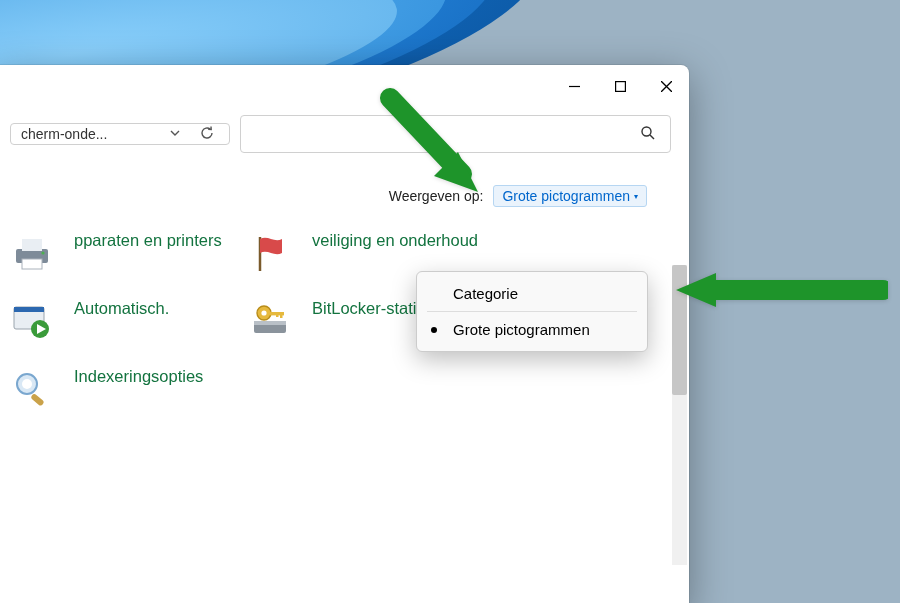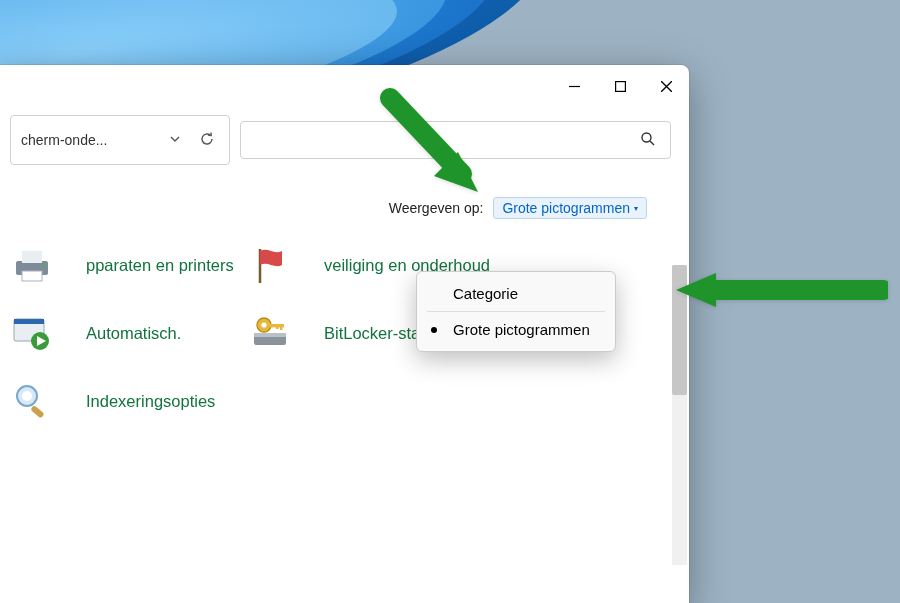--- a/index.html
+++ b/index.html
@@ -71,7 +71,7 @@
     }
     .address-bar {
       flex: 0 0 220px;
-      height: 50px;
+      height: 22px;
       border: 1px solid #d0d0d0;
       border-radius: 4px;
       display: flex;

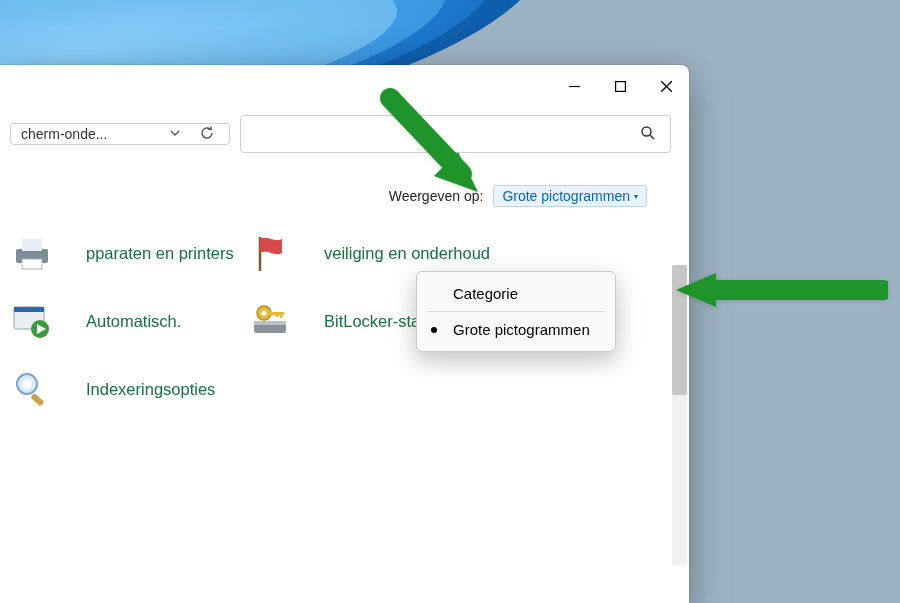--- a/index.html
+++ b/index.html
@@ -164,8 +164,7 @@
     }
     .cp-item {
       display: flex;
-      align-items: center;
-      gap: 32px;
+      gap: 20px;
     }
     .cp-icon {
       width: 44px;

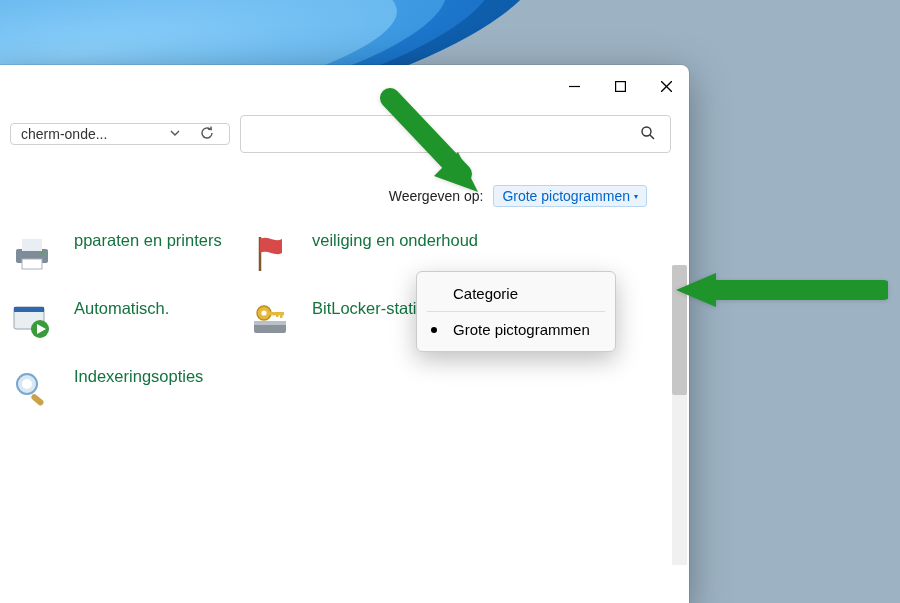--- a/index.html
+++ b/index.html
@@ -123,7 +123,7 @@
       position: absolute;
       top: 206px;
       left: 424px;
-      width: 200px;
+      width: 232px;
       background: #f9f9f9;
       border: 1px solid #ccc;
       border-radius: 6px;

